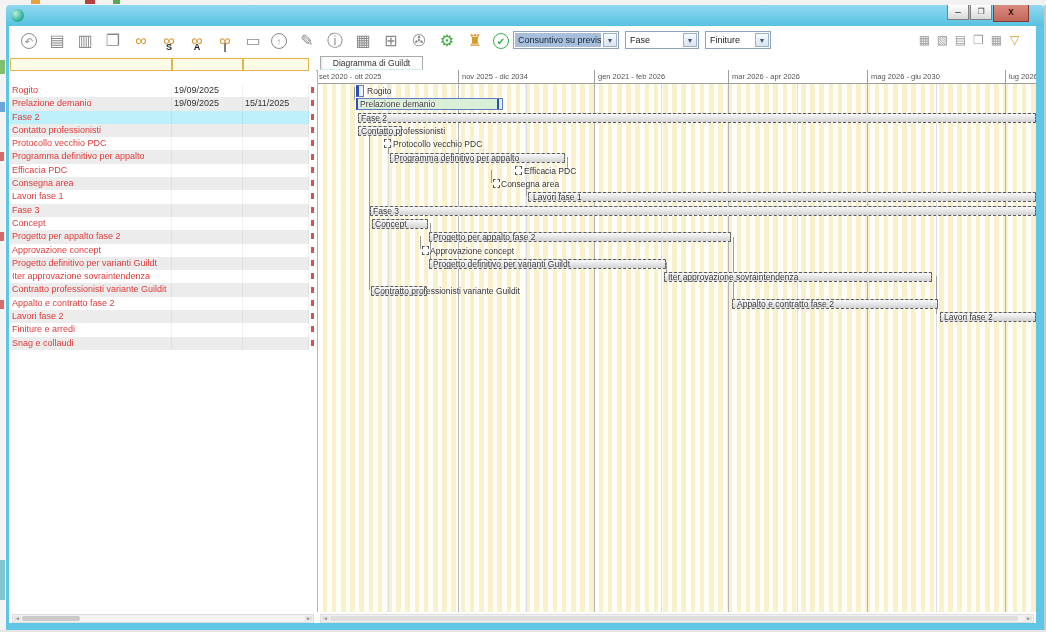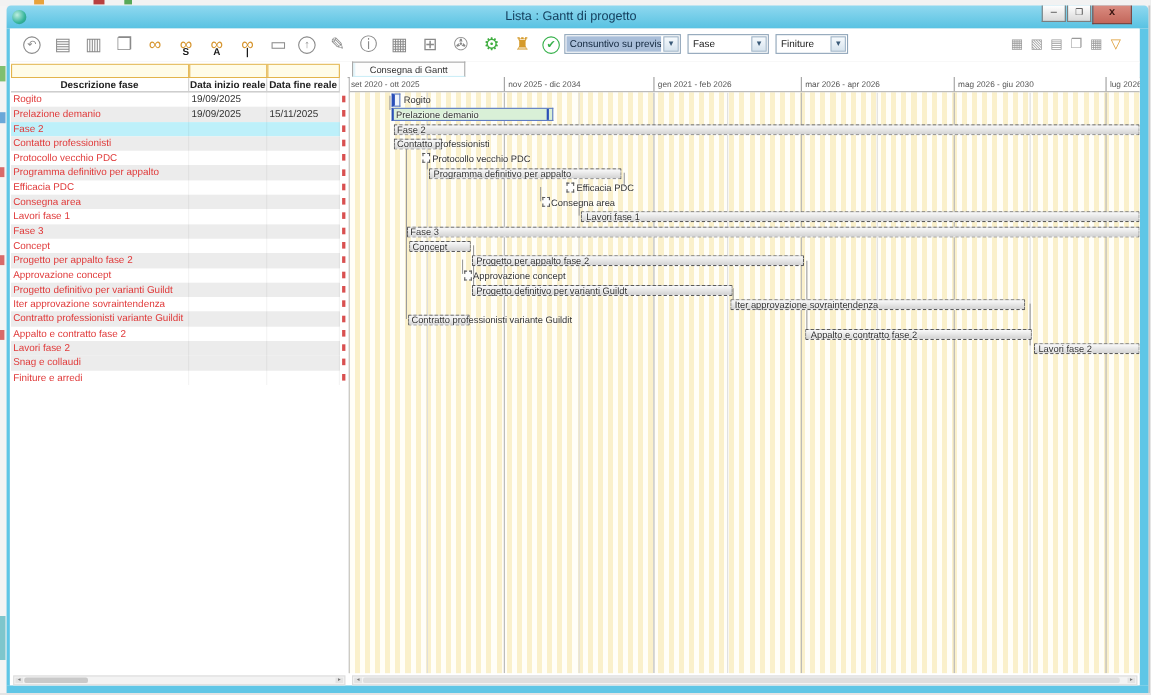--- a/index.html
+++ b/index.html
@@ -114,7 +114,6 @@
 
   <div class="abs titlebar"></div>
   <div class="abs app-icon"></div>
-  <div class="abs title-text">Lista : Gantt di progetto</div>
   <div class="abs winbtn" style="left:947px;width:22px;">–</div>
   <div class="abs winbtn" style="left:970px;width:22px;font-size:8px;">❐</div>
   <div class="abs winbtn close" style="left:993px;width:36px;">x</div>

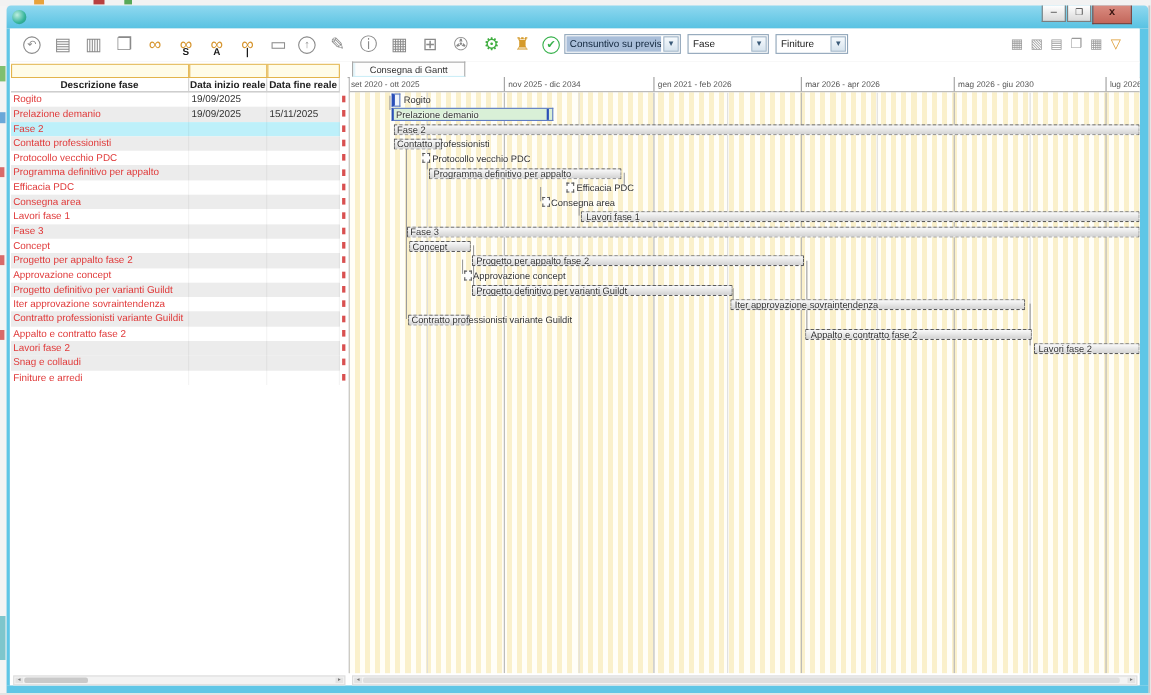--- a/index.html
+++ b/index.html
@@ -301,7 +301,7 @@
       <div class="abs redtick" style="left: 311px; top: 339.7px;"></div>
     </div>
 
-  <div class="abs tab">Consegna di Gantt</div>
+  <div class="abs tab">Diagramma di Guildt</div>
   <div class="abs tabline"></div>
   <div class="abs gheader" id="gantt-header">
       <span class="gplabel" style="left: 1px;">set 2020 - ott 2025</span>

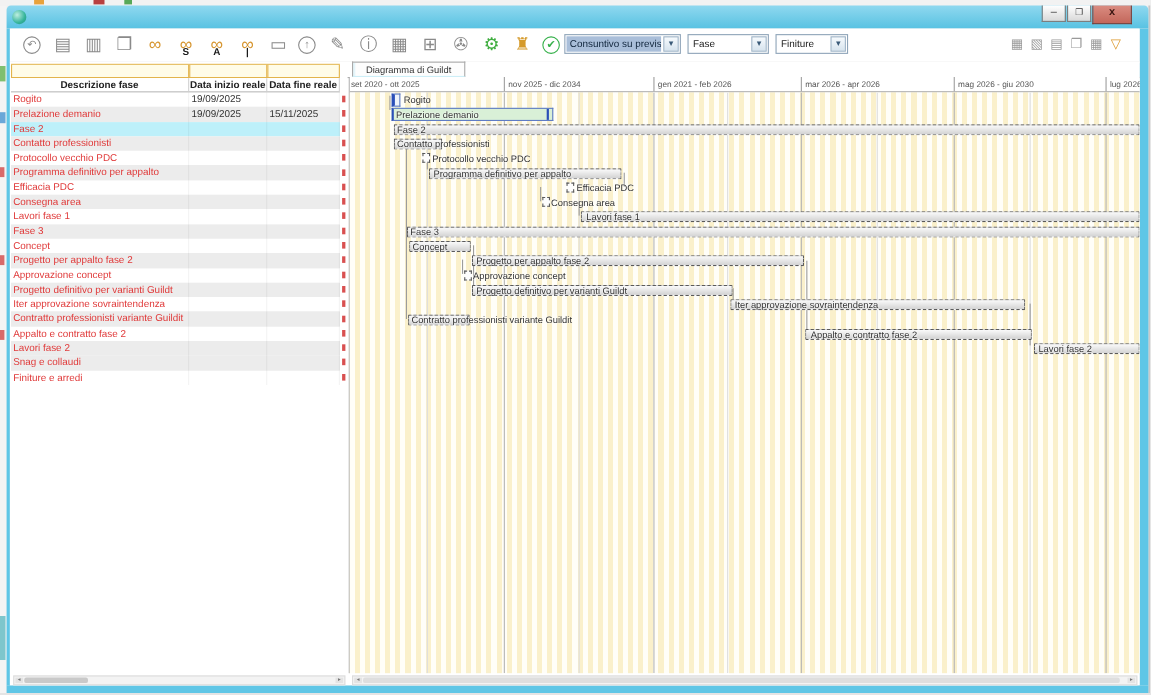--- a/index.html
+++ b/index.html
@@ -170,11 +170,6 @@
     <div class="filter-cell" style="width:162px;"></div>
     <div class="filter-cell" style="width:71px;"></div>
     <div class="filter-cell" style="width:66px;"></div>
-  </div>
-  <div class="abs thead">
-    <div class="thcell" style="width:162px;">Descrizione fase</div>
-    <div class="thcell" style="width:71px;">Data inizio reale</div>
-    <div class="thcell" style="width:66px;">Data fine reale</div>
   </div>
   <div class="abs tbody" id="table-body">
       <div class="trow odd">

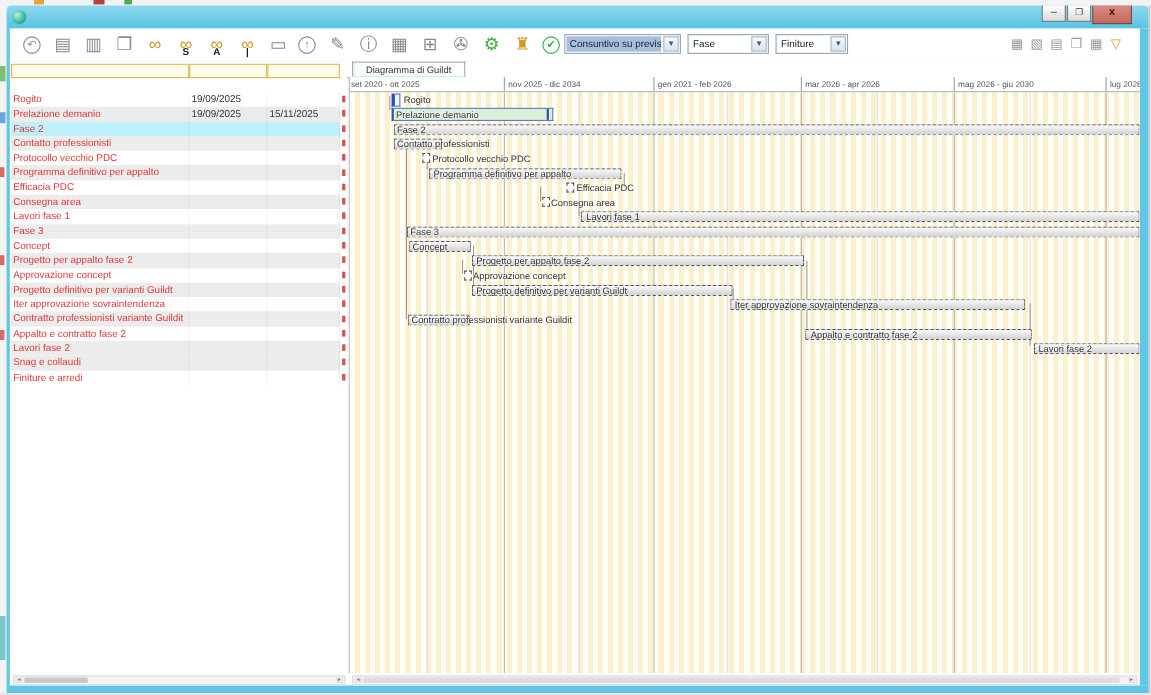--- a/index.html
+++ b/index.html
@@ -262,13 +262,13 @@
         <div class="tcell date" style="width: 71px;"></div>
         <div class="tcell date" style="width: 66px;"></div>
       </div>
+      <div class="trow odd">
+        <div class="tcell desc" style="width: 162px;">Finiture e arredi</div>
+        <div class="tcell date" style="width: 71px;"></div>
+        <div class="tcell date" style="width: 66px;"></div>
+      </div>
       <div class="trow even">
         <div class="tcell desc" style="width: 162px;">Snag e collaudi</div>
-        <div class="tcell date" style="width: 71px;"></div>
-        <div class="tcell date" style="width: 66px;"></div>
-      </div>
-      <div class="trow odd">
-        <div class="tcell desc" style="width: 162px;">Finiture e arredi</div>
         <div class="tcell date" style="width: 71px;"></div>
         <div class="tcell date" style="width: 66px;"></div>
       </div>

